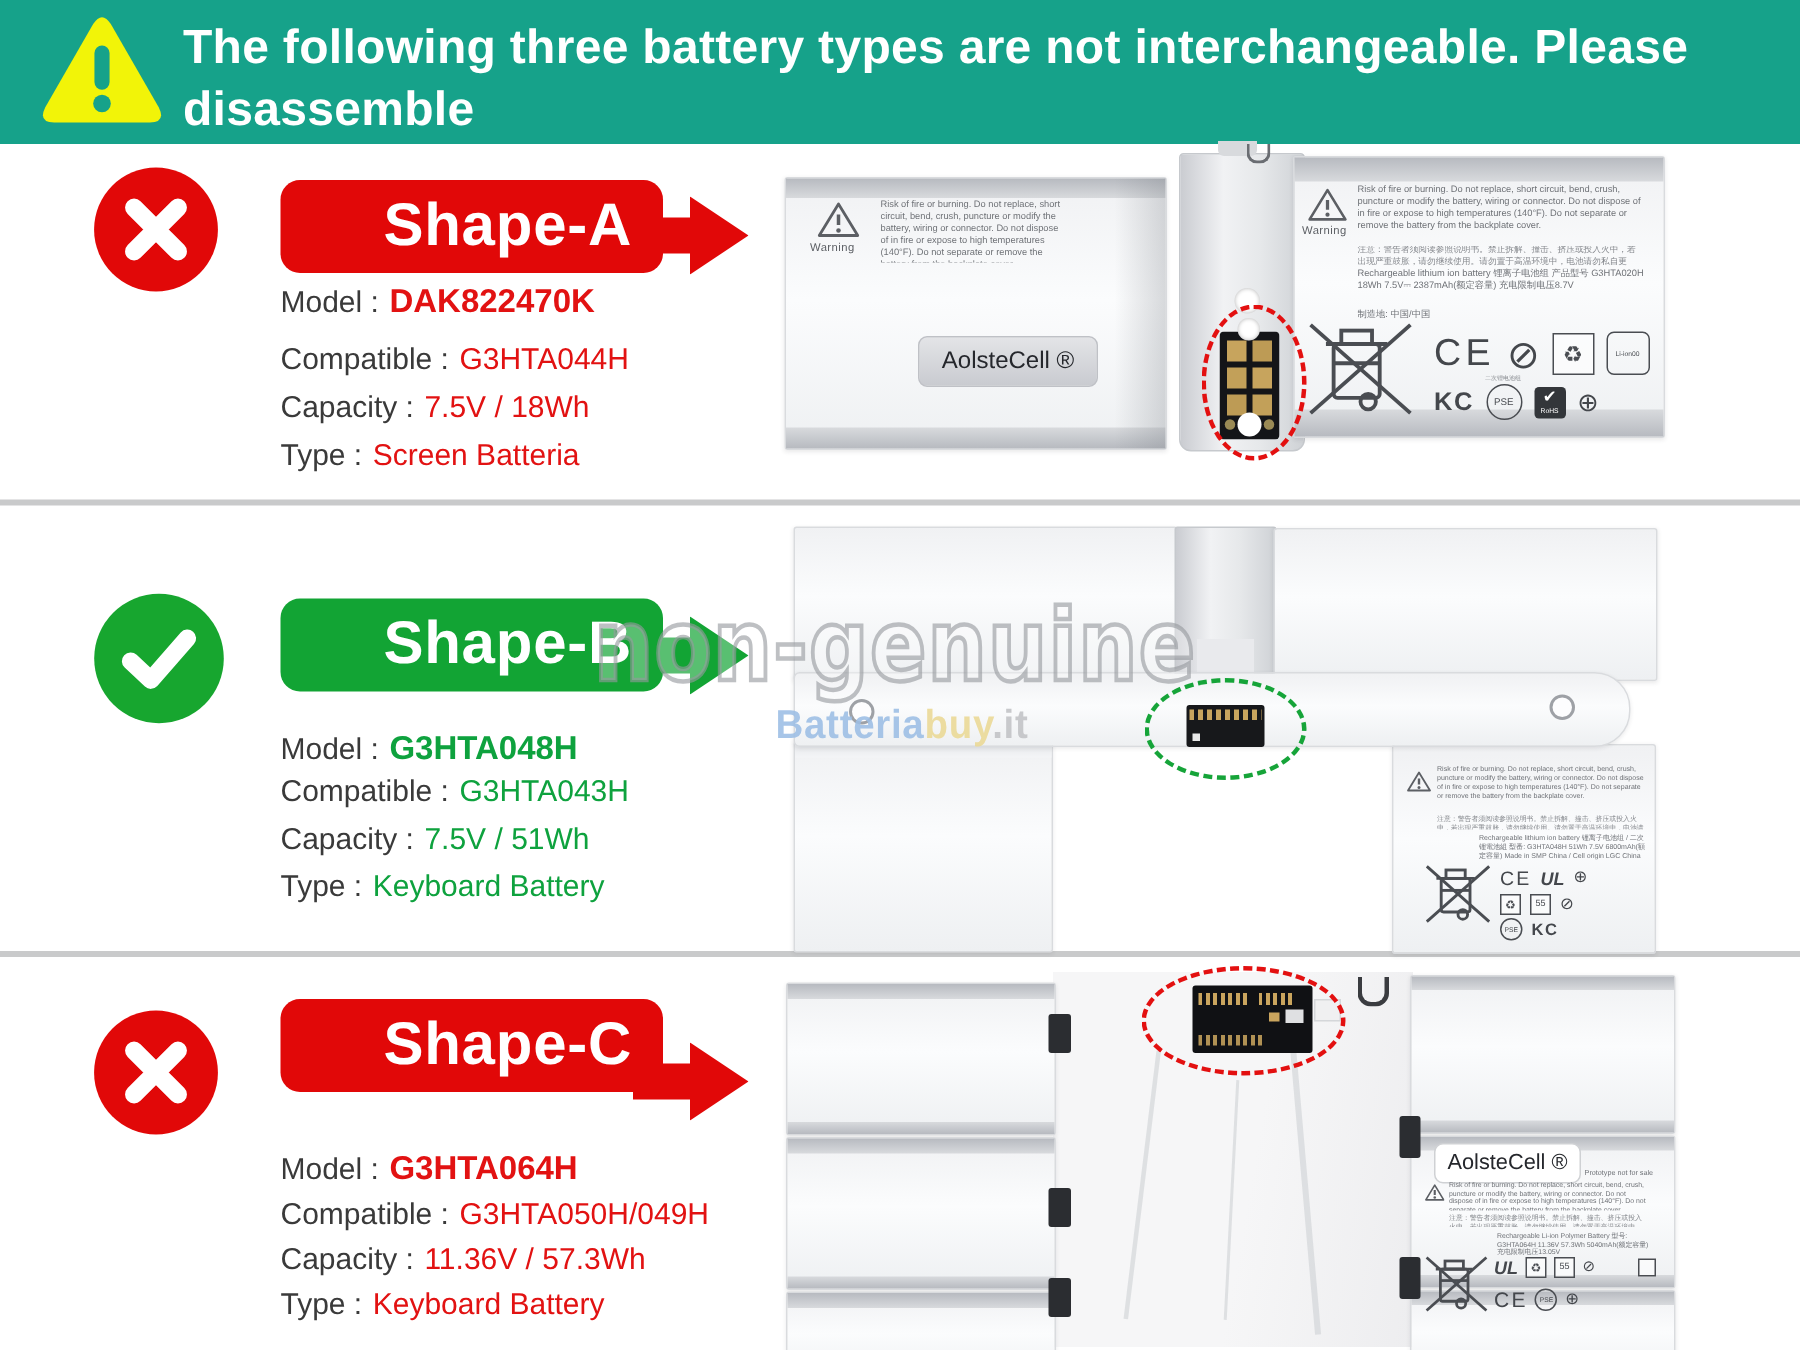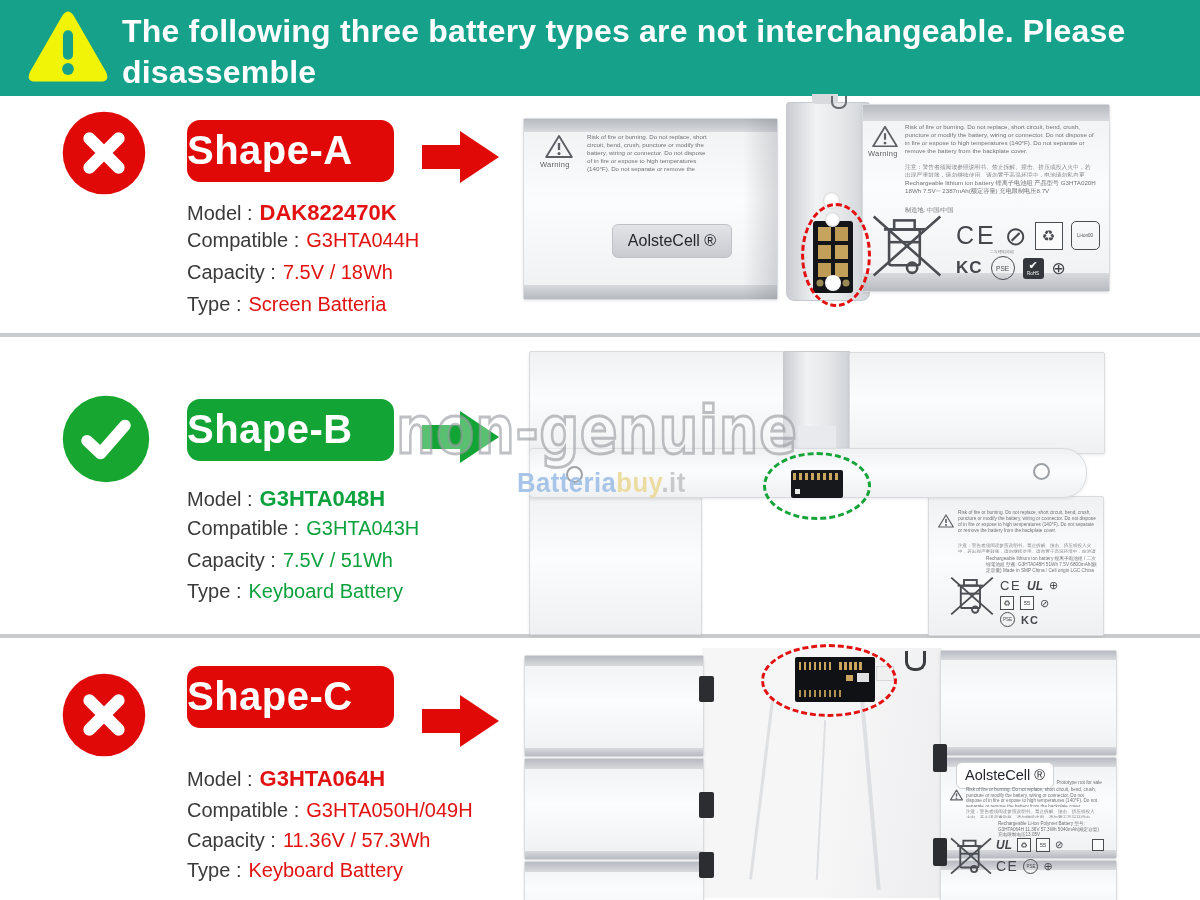--- a/index.html
+++ b/index.html
@@ -20,8 +20,8 @@
   
   .status-icon{position:absolute;left:61px;}
   .pill{position:absolute;left:187px;width:207px;height:62px;border-radius:13px;
-        color:#fff;font-size:40px;font-weight:bold;text-align:left;line-height:61px;
-        letter-spacing:.5px;}
+        color:#fff;font-size:40px;font-weight:bold;text-align:center;line-height:61px;
+        letter-spacing:.5px;padding-left:48px;}
   .pill.red{background:#E10808;}
   .pill.green{background:#12A434;}
   .arrow{position:absolute;left:422px;}

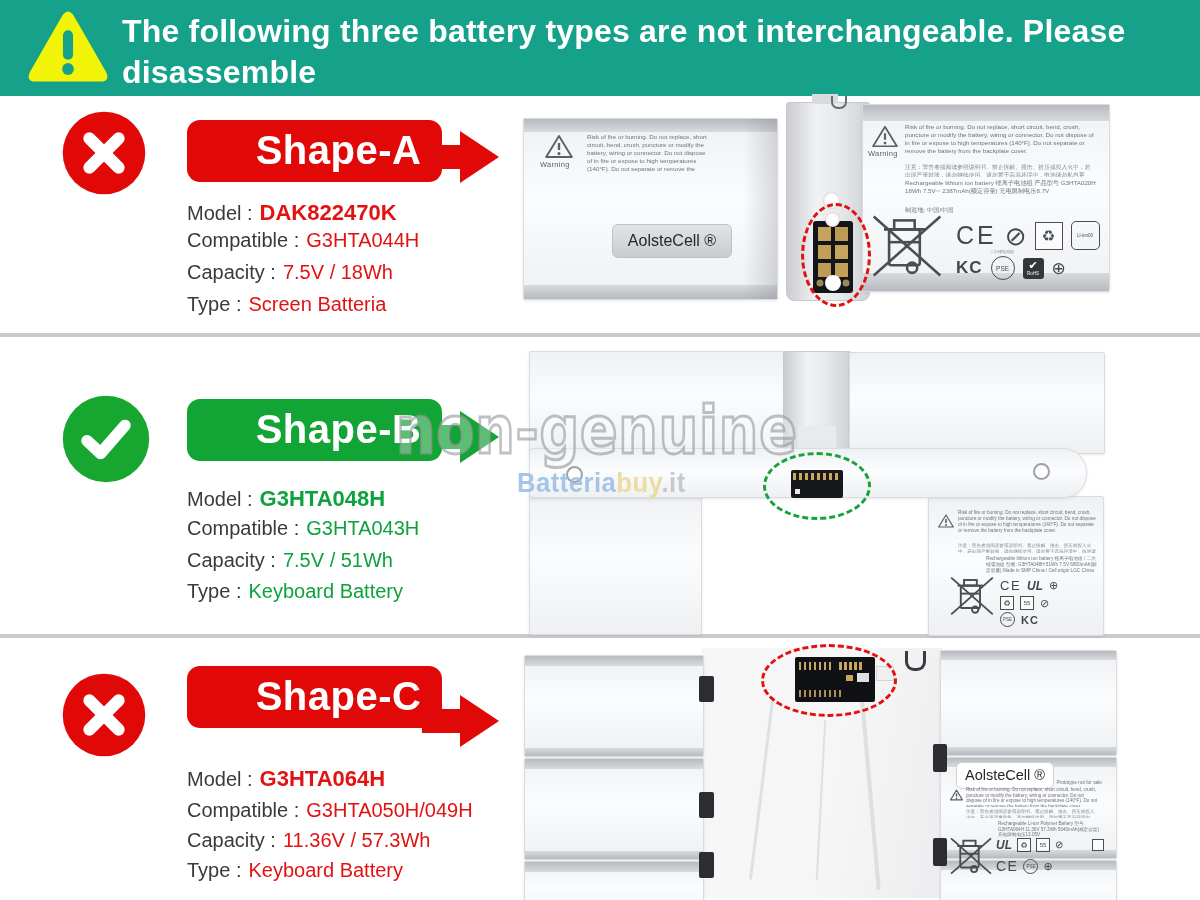--- a/index.html
+++ b/index.html
@@ -119,7 +119,7 @@
       <rect x="0" y="14" width="40" height="24" fill="#E10808"></rect>
         <polygon points="38,0 77,26 38,52" fill="#E10808"></polygon>
     </svg>
-    <div class="drow" style="top:200px"><span>Model :</span><span class="dval red strong">DAK822470K</span></div>
+    <div class="drow" style="top:188px"><span>Model :</span><span class="dval red strong">DAK822470K</span></div>
     <div class="drow" style="top:229px"><span>Compatible :</span><span class="dval red">G3HTA044H</span></div>
     <div class="drow" style="top:261px"><span>Capacity :</span><span class="dval red">7.5V / 18Wh</span></div>
     <div class="drow" style="top:293px"><span>Type :</span><span class="dval red">Screen Batteria</span></div>

